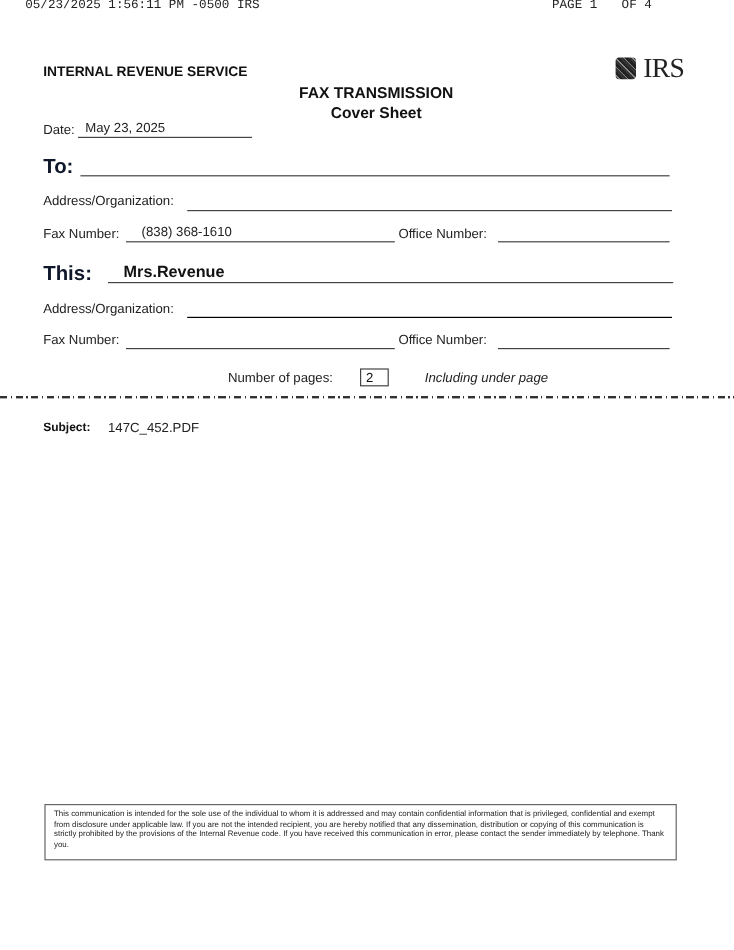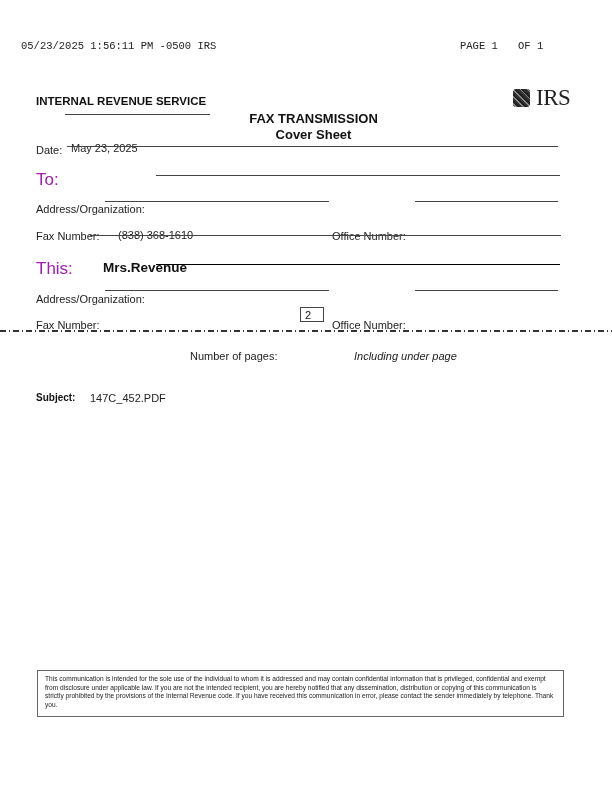--- a/index.html
+++ b/index.html
@@ -8,7 +8,7 @@
       background: #ffffff; color: #111;
       font-family: "Liberation Sans", sans-serif;
     }
-    .abs { position: absolute; white-space: nowrap; margin-top: 41px; }
+    .abs { position: absolute; white-space: nowrap; }
     .mono { font-family: "Liberation Mono", monospace; font-size: 10.5px; color: #222; }
     .line { position: absolute; height: 0; border-top: 1.4px solid #444; }
     .line.dark { border-top: 1.6px solid #000; }

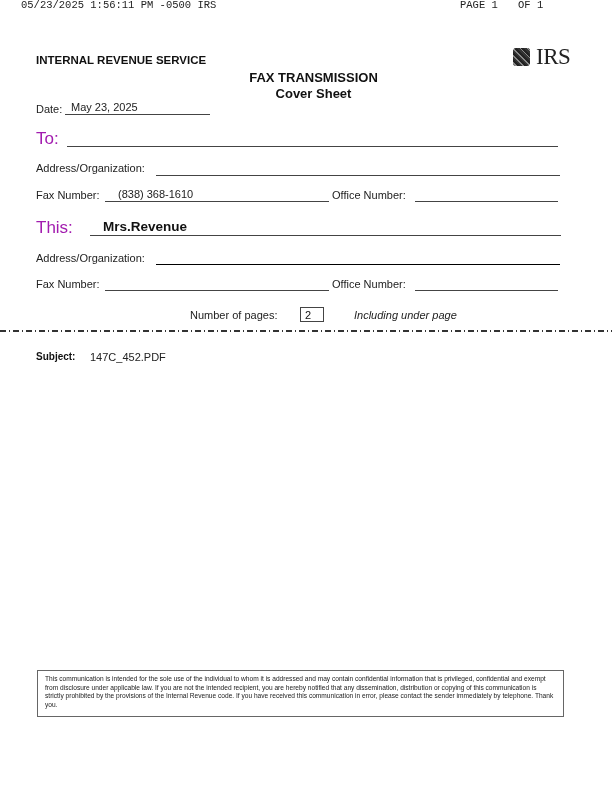--- a/index.html
+++ b/index.html
@@ -30,7 +30,7 @@
 
 <div class="abs mono" style="left:21px;top:-1px;">05/23/2025 1:56:11 PM -0500 IRS</div>
 <div class="abs mono" style="left:460px;top:-1px;">PAGE 1</div>
-<div class="abs mono" style="left:518px;top:-1px;">OF 1</div>
+<div class="abs mono" style="left:518px;top:-1px;">OF 4</div>
 
 <div class="abs" style="left:36px;top:54px;font-size:11.5px;font-weight:bold;">INTERNAL REVENUE SERVICE</div>
 <div class="abs irs-logo" style="left:513px;top:44px;">

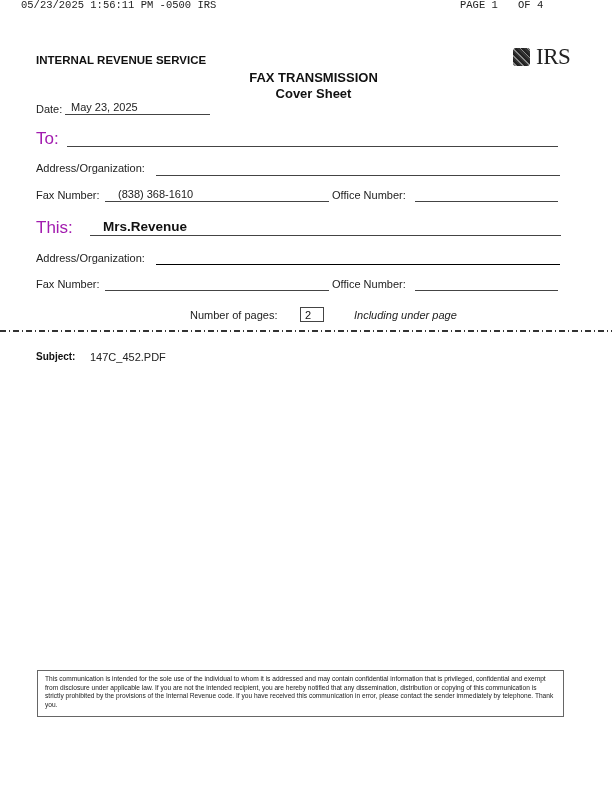--- a/index.html
+++ b/index.html
@@ -14,7 +14,7 @@
     .line.dark { border-top: 1.6px solid #000; }
     .lbl { font-size: 11px; color: #222; }
     .val { font-size: 11px; color: #222; }
-    .big { font-size: 17px; font-weight: normal; color: #a21caf; }
+    .big { font-size: 17px; font-weight: bold; color: #0f172a; }
     .irs-logo { display: flex; align-items: center; gap: 6px; }
     .eagle { width: 17px; height: 18px; border-radius: 3px; background:
       repeating-linear-gradient(45deg,#333 0 2px,#888 2px 3px,#222 3px 5px); }

